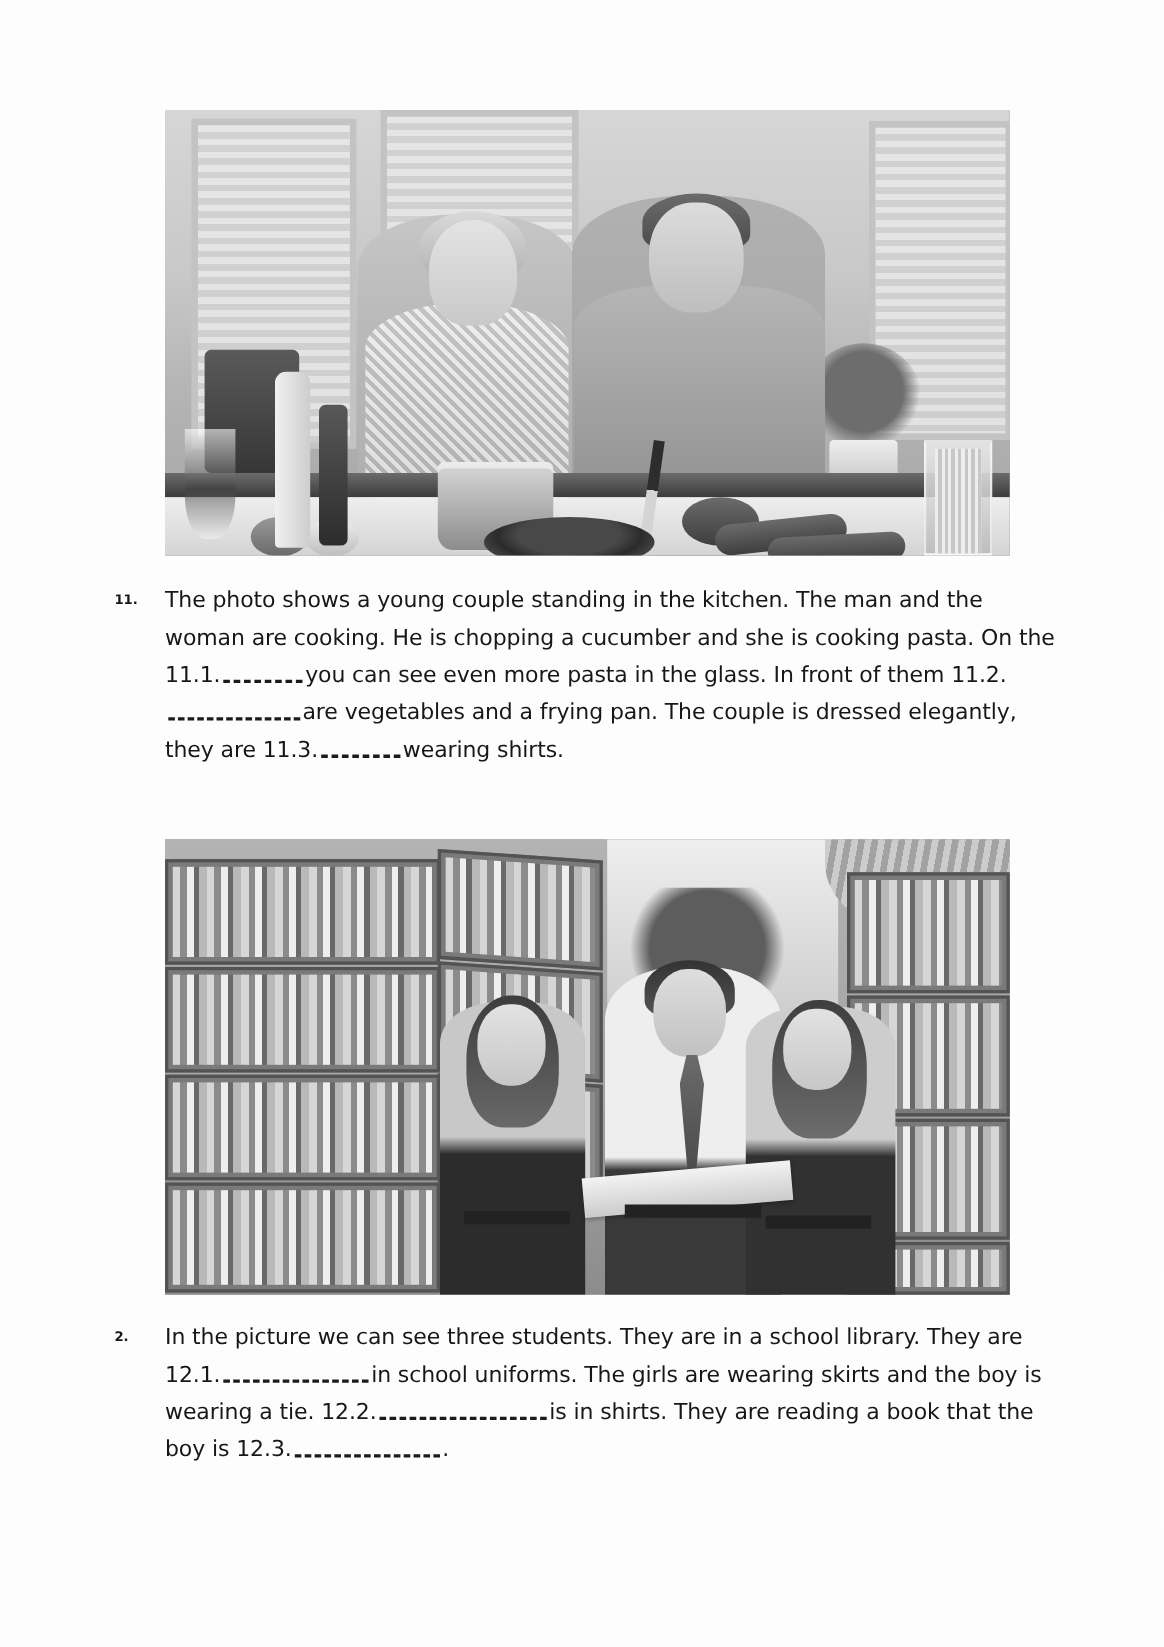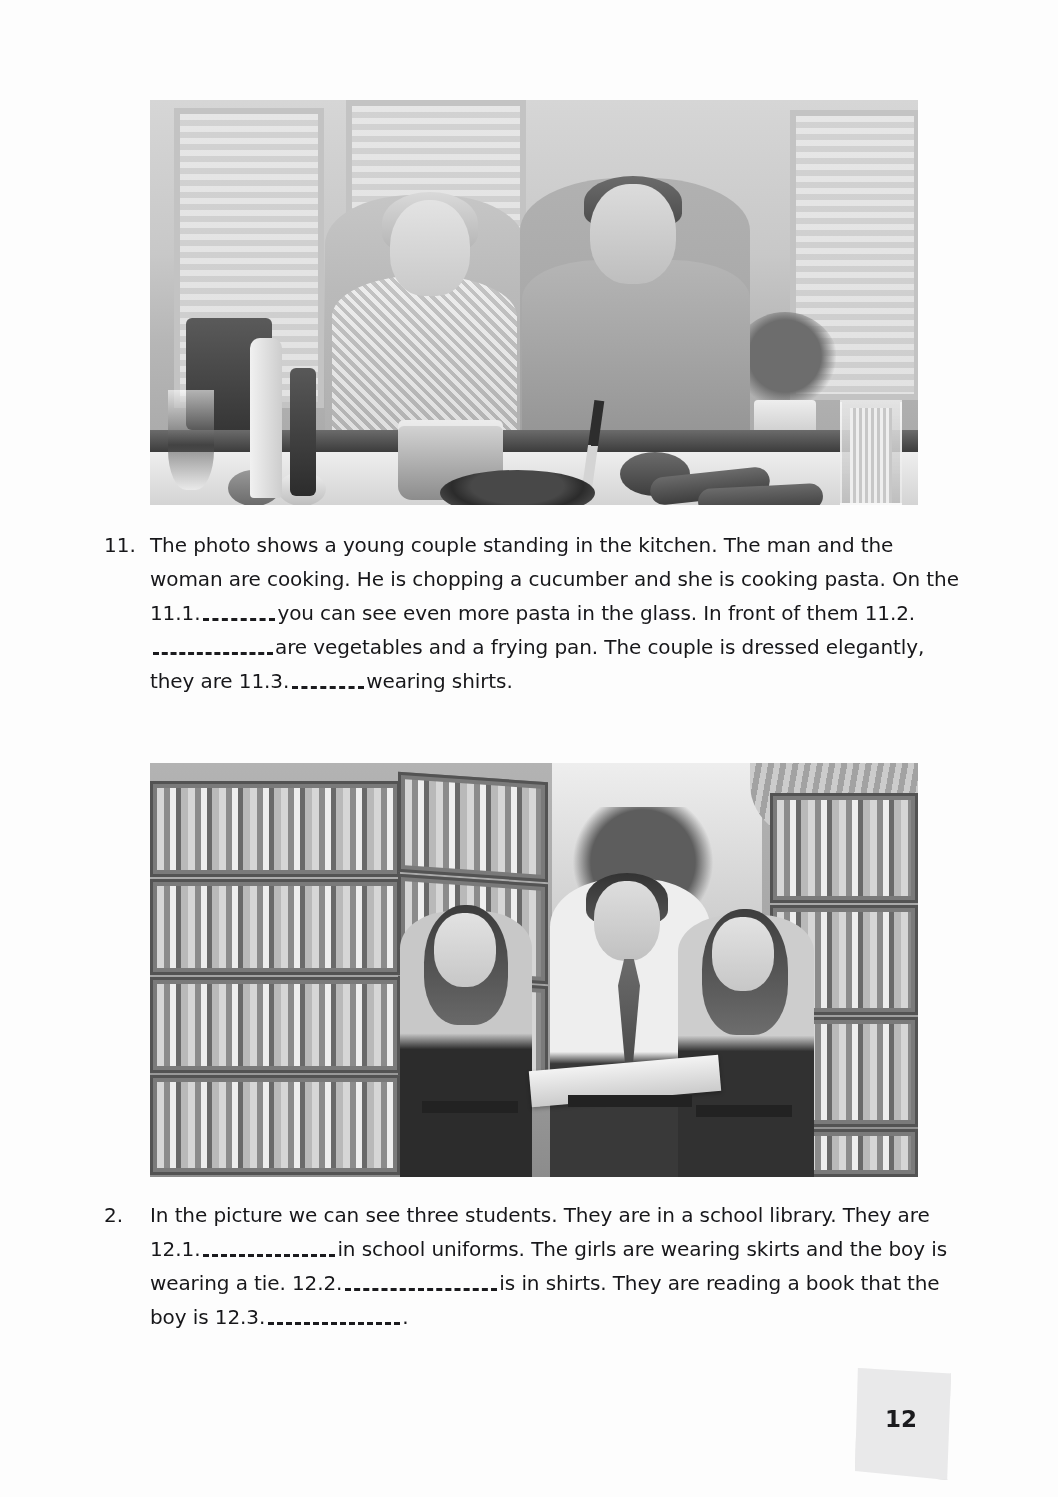--- a/index.html
+++ b/index.html
@@ -329,8 +329,8 @@
     left: 0;
     top: 0;
     width: 44px;
-    font-weight: normal;
-    font-size: 20px;
+    font-weight: bold;
+    font-size: 12px;
     line-height: 34px;
   }
   .qbody {

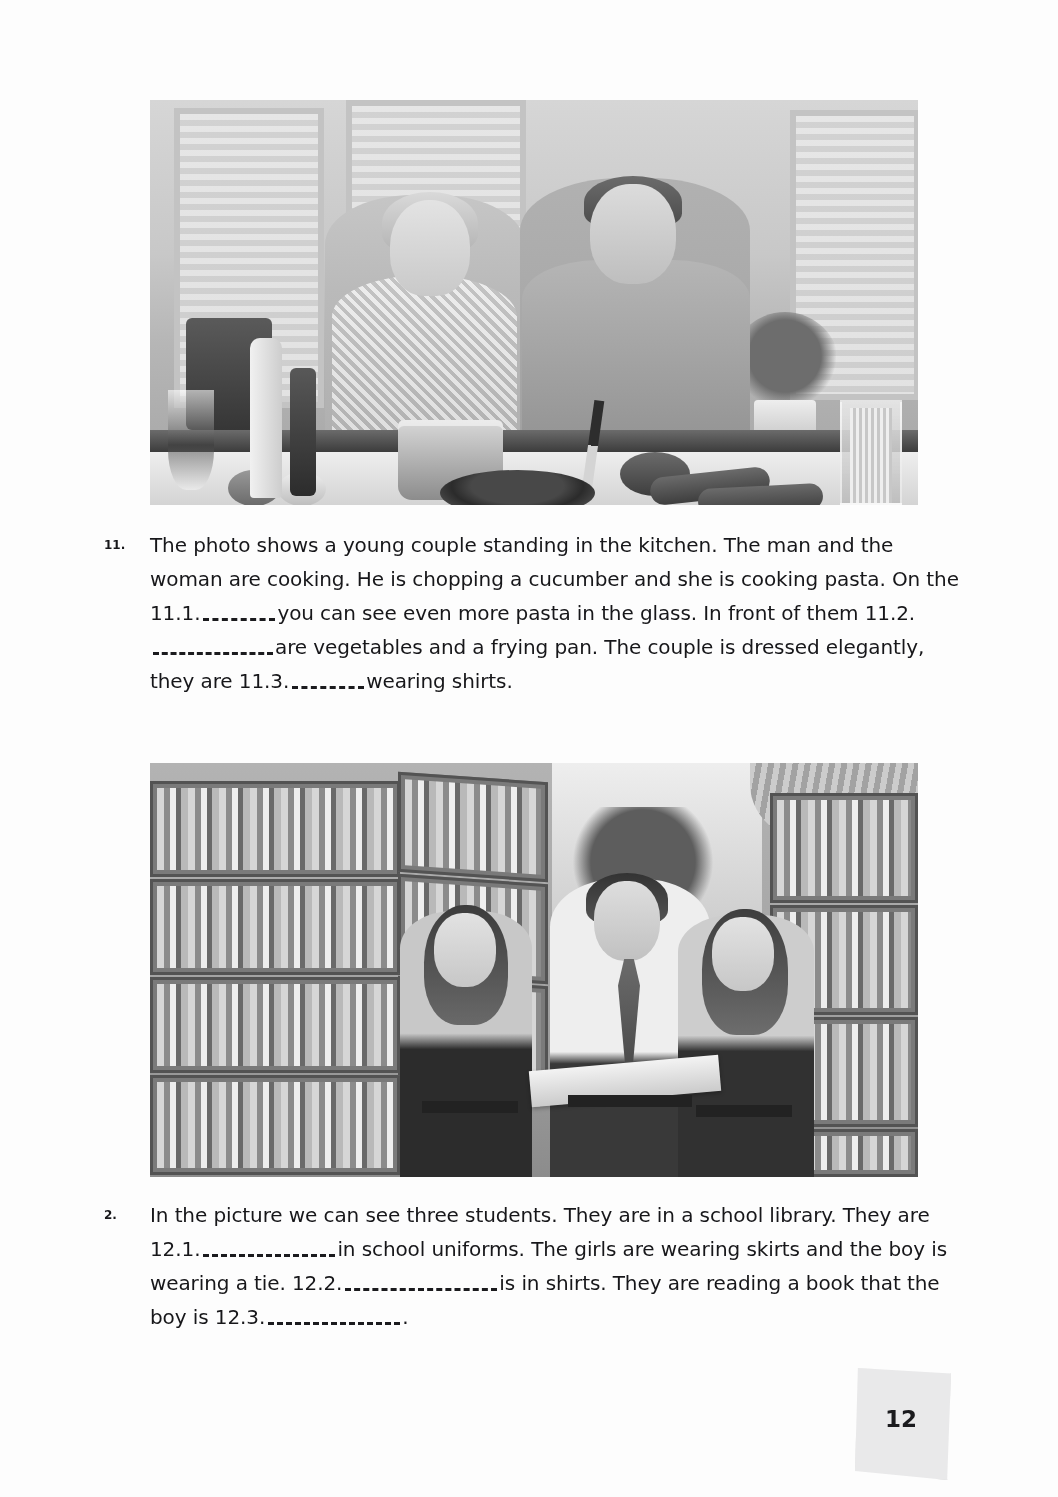--- a/index.html
+++ b/index.html
@@ -495,9 +495,6 @@
     </div>
   </div>
 
-  <div id="page-tab">
-    <span>12</span>
-  </div>
 
 </div>
 

